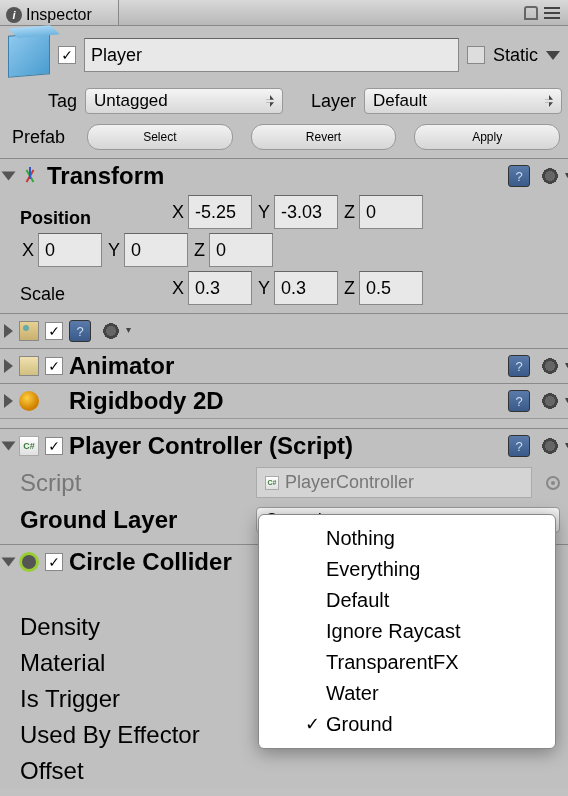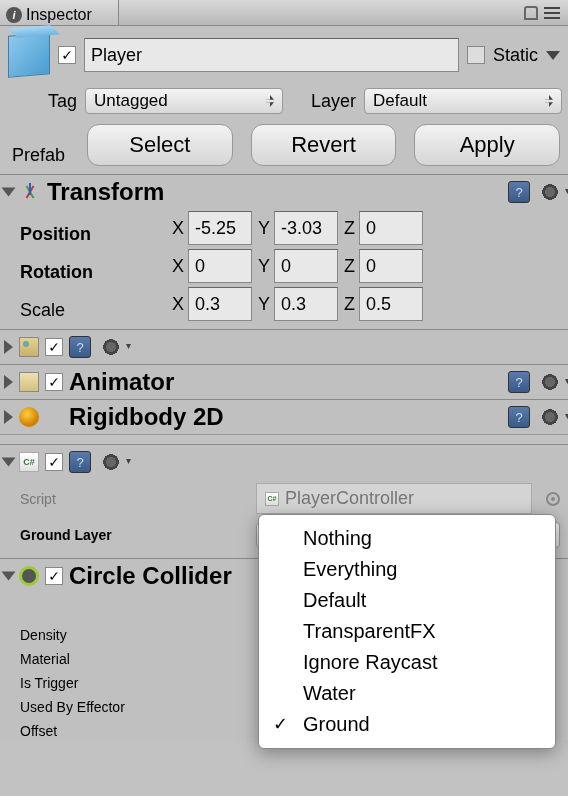--- a/index.html
+++ b/index.html
@@ -28,7 +28,7 @@
 .dropdown::after { content: ""; width: 0; height: 0; border-left: 5px solid transparent; border-right: 5px solid transparent; border-top: 6px solid #444; margin-left: 6px; }
 .dropdown.updown::after { border: none; width: 8px; height: 12px; background: linear-gradient(#444 40%, transparent 40%, transparent 60%, #444 60%); clip-path: polygon(50% 0, 100% 40%, 0 40%, 0 60%, 100% 60%, 50% 100%); }
 
-.prefab-row { display: flex; gap: 18px; padding: 6px 8px 8px 12px; align-items: flex-end; }
+.prefab-row { display: flex; gap: 18px; padding: 6px 8px 8px 12px; align-items: center; }
 .prefab-label { font-size: 18px; margin-right: 4px; }
 .btn { flex: 1; height: 42px; background: linear-gradient(#f2f2f2,#d6d6d6); border: 1px solid #999; border-radius: 12px; font-size: 22px; }
 

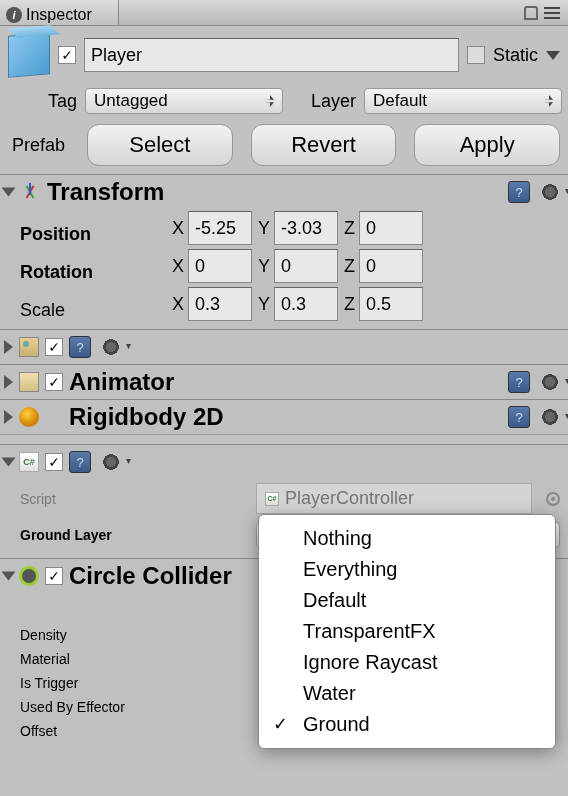--- a/index.html
+++ b/index.html
@@ -30,7 +30,7 @@
 
 .prefab-row { display: flex; gap: 18px; padding: 6px 8px 8px 12px; align-items: center; }
 .prefab-label { font-size: 18px; margin-right: 4px; }
-.btn { flex: 1; height: 42px; background: linear-gradient(#f2f2f2,#d6d6d6); border: 1px solid #999; border-radius: 12px; font-size: 22px; }
+.btn { flex: 1; height: 26px; background: linear-gradient(#f2f2f2,#d6d6d6); border: 1px solid #999; border-radius: 12px; font-size: 12px; }
 
 .component { background: #c0c0c0; border-top: 1px solid #8a8a8a; }
 .comp-header { display: flex; align-items: center; gap: 6px; padding: 4px 8px 4px 4px; height: 34px; }

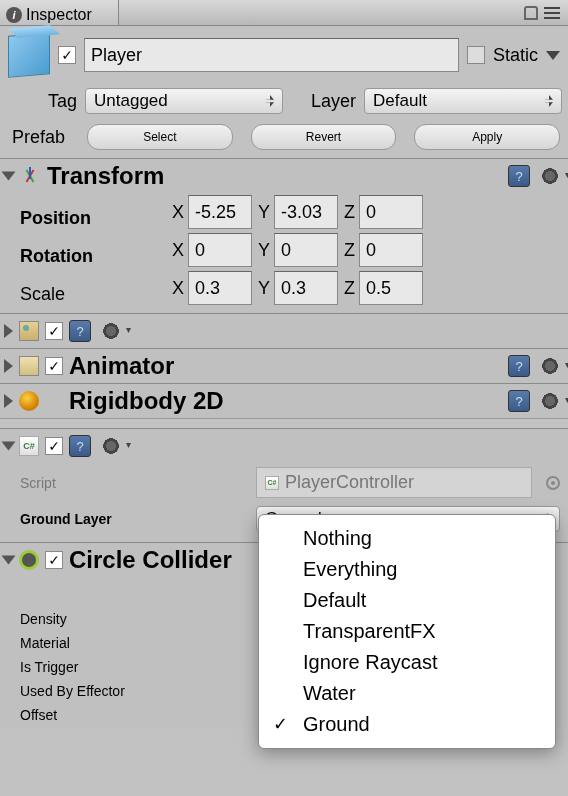--- a/index.html
+++ b/index.html
@@ -138,7 +138,6 @@
       <input class="text-input vec-input" value="0" style="">
   </div>
   <div class="vec-row">
-    <span class="vec-label bold">Rotation</span>
     <span class="axis-label">X</span>
       <input class="text-input vec-input" value="0" style="">
     <span class="axis-label">Y</span>

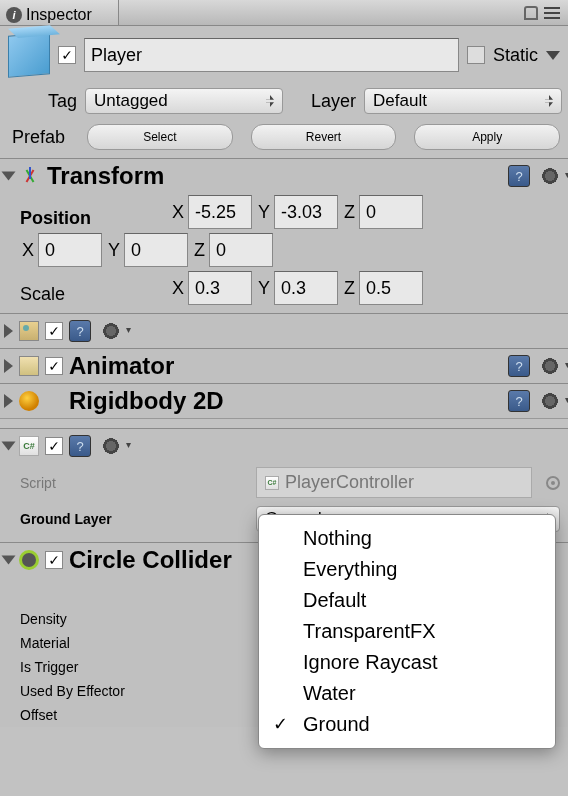--- a/index.html
+++ b/index.html
@@ -195,6 +195,7 @@
     <span class="foldout open"></span>
     <span class="script-icon">C#</span>
     <div class="checkbox">✓</div>
+    <span class="comp-title">Player Controller (Script)</span>
     <span class="help-icon">?</span>
     <span class="gear"></span>
   </div>

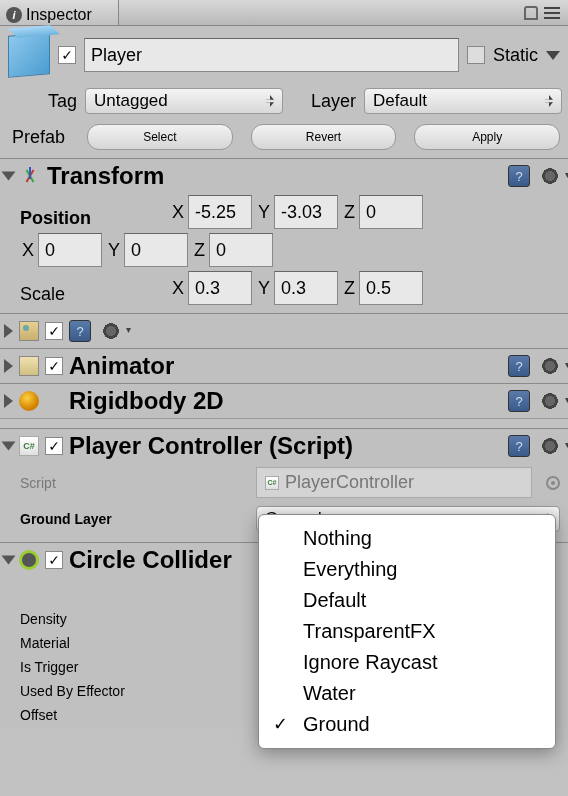--- a/index.html
+++ b/index.html
@@ -48,7 +48,7 @@
 .vec-input { width: 64px; }
 
 .prop-row { display: flex; align-items: center; padding: 4px 8px 4px 20px; gap: 8px; }
-.prop-label { width: 228px; font-size: 14px; }
+.prop-label { width: 228px; font-size: 24px; }
 .prop-label.disabled { color: #777; }
 .layer-dd { flex: 1; }
 .script-field { flex: 1; background: #d4d4d4; border: 1px solid #aaa; padding: 4px 8px; font-size: 18px; color: #777; display: flex; align-items: center; gap: 6px; }

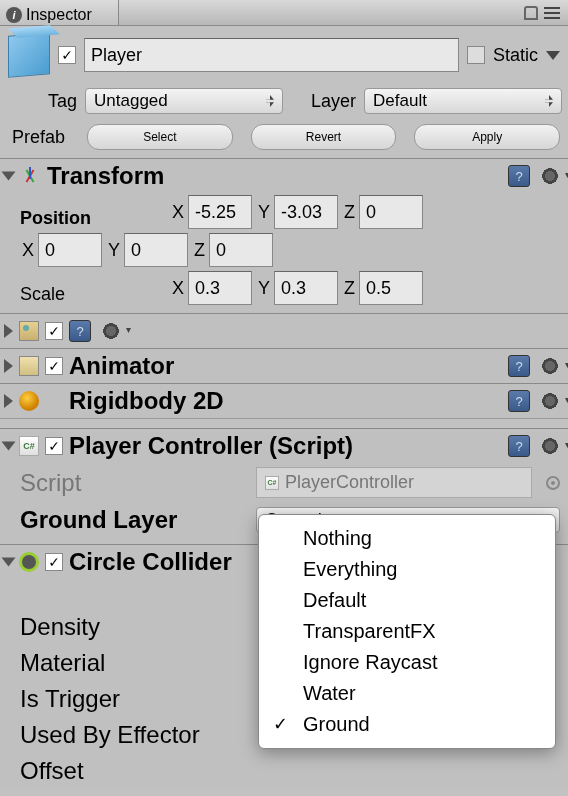--- a/index.html
+++ b/index.html
@@ -56,7 +56,7 @@
 .target-icon::after { content: ""; position: absolute; inset: 3px; border-radius: 50%; background: #888; }
 
 .popup { position: absolute; left: 258px; top: 514px; width: 298px; background: #fff; border: 1px solid #888; border-radius: 6px; box-shadow: 0 4px 18px rgba(0,0,0,0.35); padding: 8px 0; z-index: 100; }
-.popup-item { padding: 4px 14px 4px 44px; font-size: 20px; position: relative; }
+.popup-item { padding: 4px 14px 4px 35px; font-size: 20px; position: relative; margin-left: 32px; }
 .popup-item.checked::before { content: "✓"; position: absolute; left: 14px; font-size: 18px; }
 
 

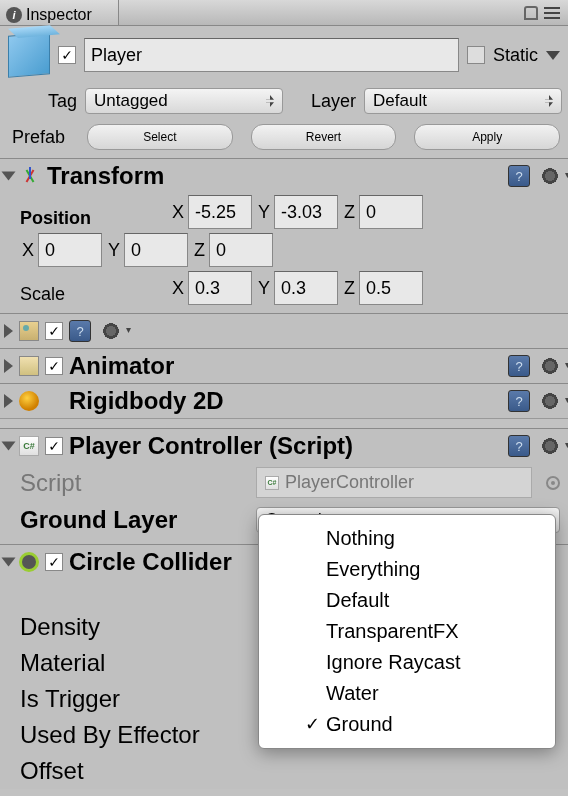--- a/index.html
+++ b/index.html
@@ -244,8 +244,8 @@
     <div class="popup-item">Nothing</div>
     <div class="popup-item">Everything</div>
     <div class="popup-item">Default</div>
+    <div class="popup-item">Ignore Raycast</div>
     <div class="popup-item">TransparentFX</div>
-    <div class="popup-item">Ignore Raycast</div>
     <div class="popup-item">Water</div>
     <div class="popup-item checked">Ground</div>
   </div>

